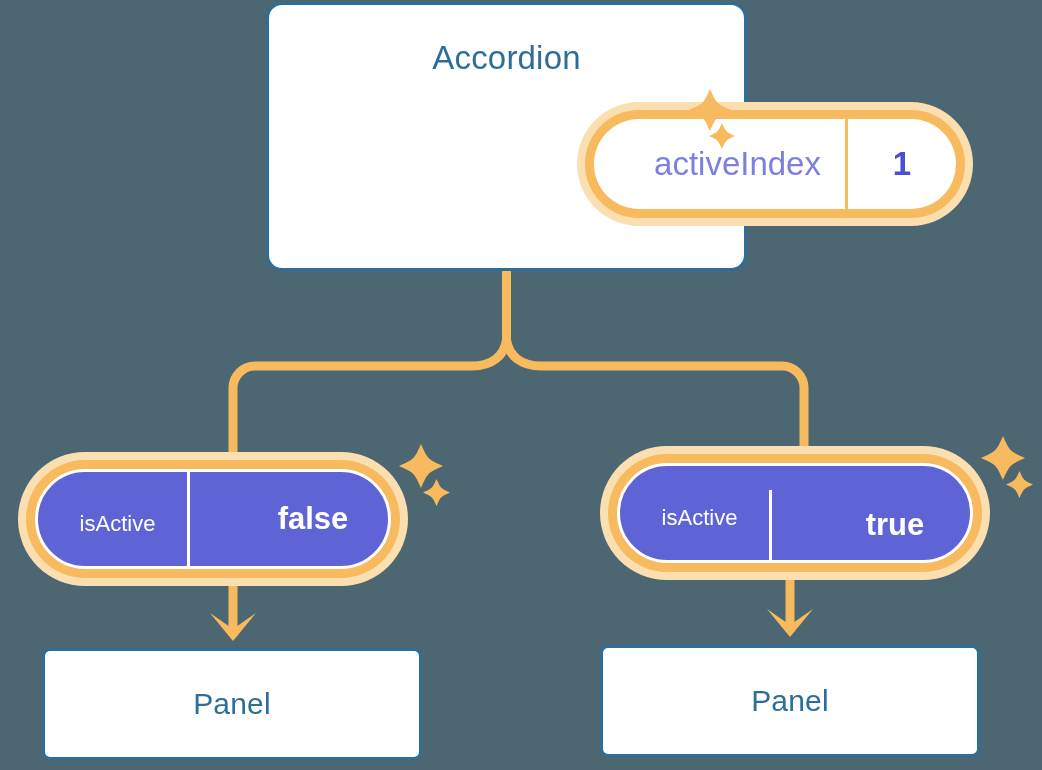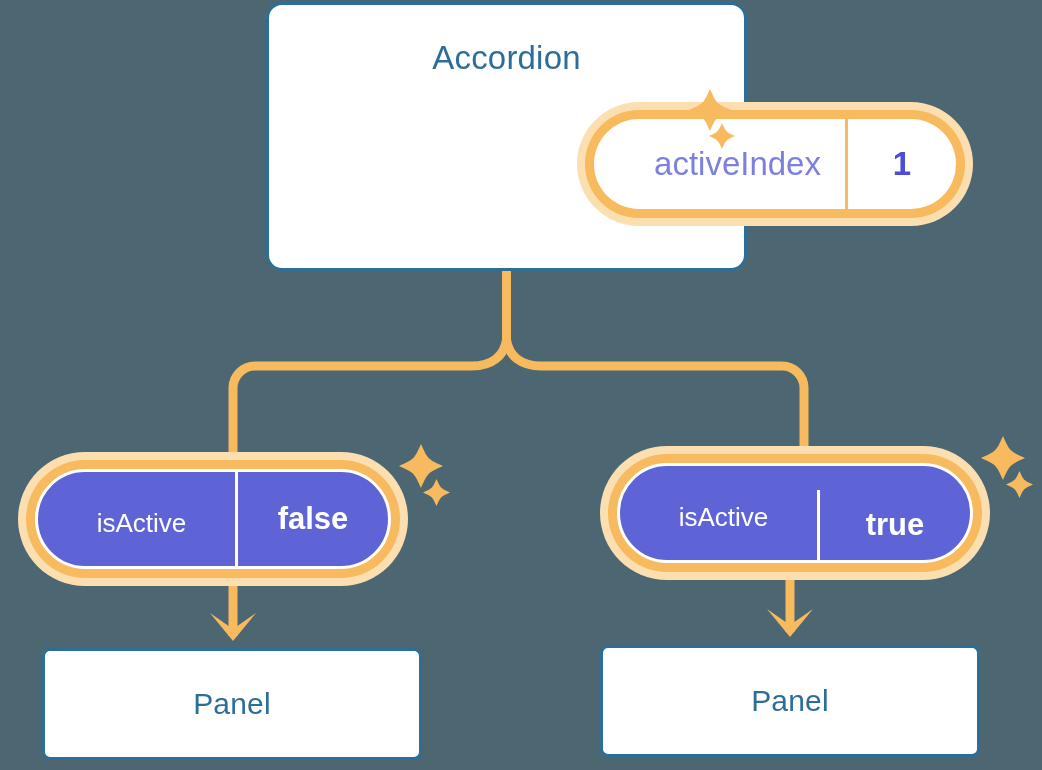--- a/index.html
+++ b/index.html
@@ -128,7 +128,7 @@
   .pill-purple .pill-val {
     color: #ffffff;
   }
-  .pill-purple .pill-key { font-size: 26px; margin-top: 9px; }
+  .pill-purple .pill-key { font-size: 22px; margin-top: 9px; }
   .pill-purple .pill-val {
     font-size: 31px;
     border-left: 3px solid #ffffff;

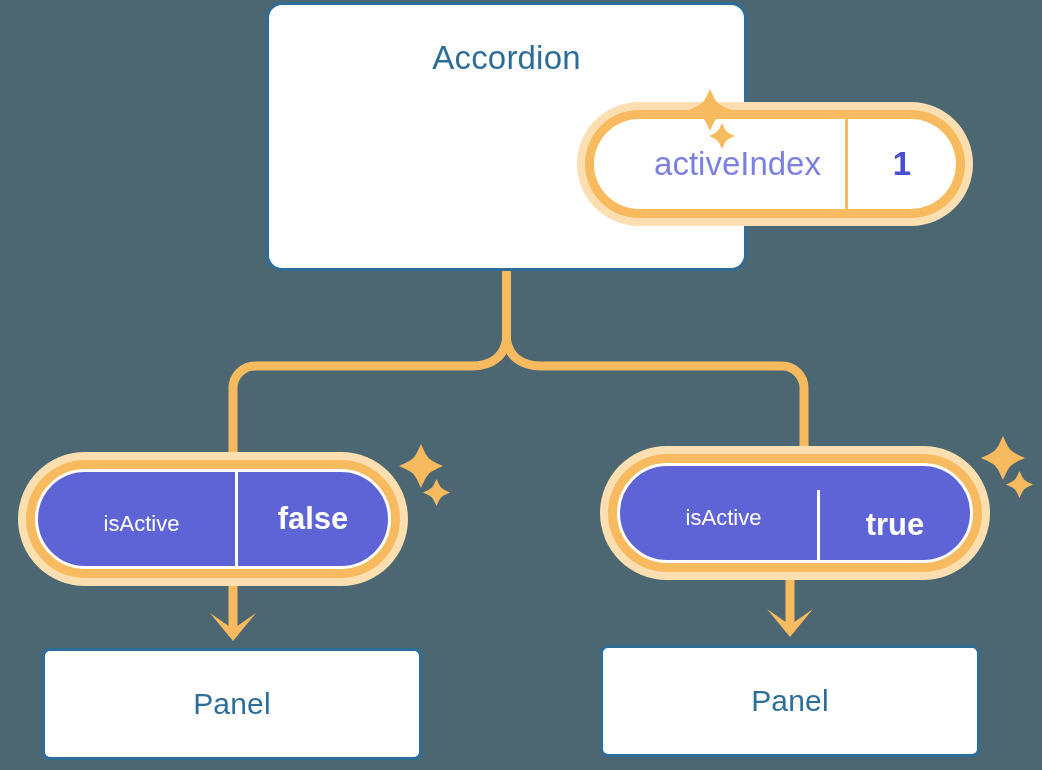--- a/index.html
+++ b/index.html
@@ -127,6 +127,7 @@
   .pill-purple .pill-key,
   .pill-purple .pill-val {
     color: #ffffff;
+    padding-left: 48px;
   }
   .pill-purple .pill-key { font-size: 22px; margin-top: 9px; }
   .pill-purple .pill-val {

